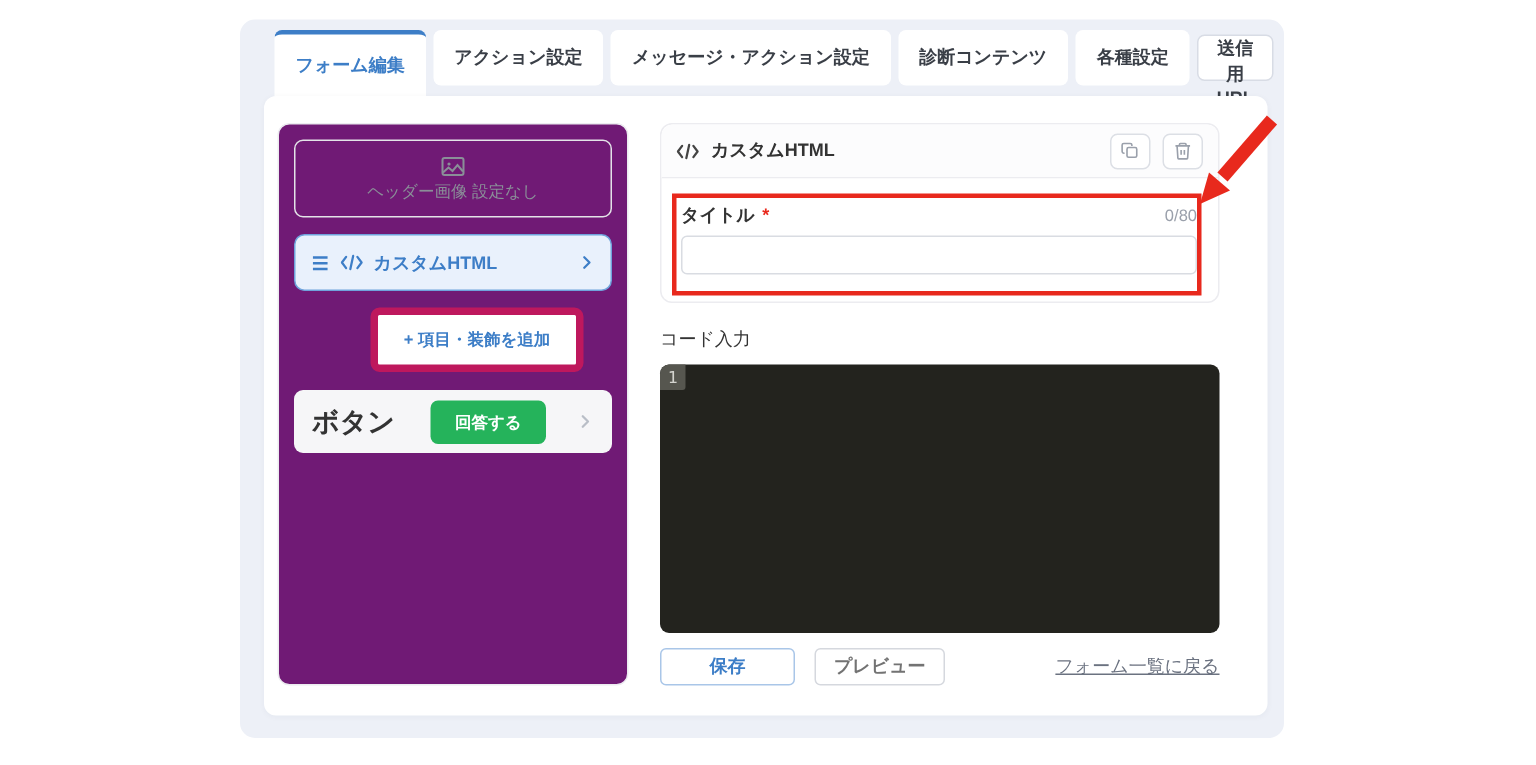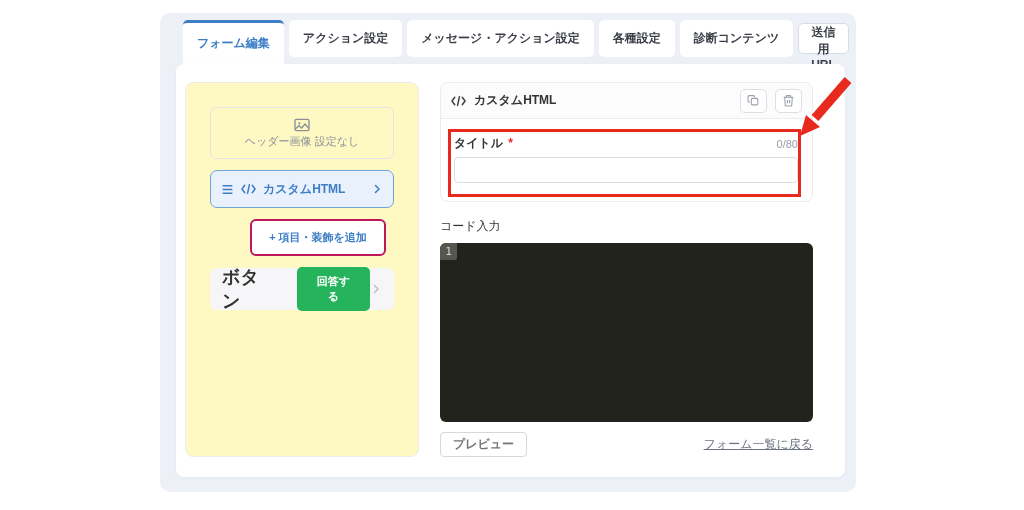--- a/index.html
+++ b/index.html
@@ -76,8 +76,8 @@
     <div class="tab active">フォーム編集</div>
     <div class="tab">アクション設定</div>
     <div class="tab">メッセージ・アクション設定</div>
+    <div class="tab">診断コンテンツ</div>
     <div class="tab">各種設定</div>
-    <div class="tab">診断コンテンツ</div>
     <button class="send-url-btn">
       <span>送信用URL</span>
       <span style="display:flex;">

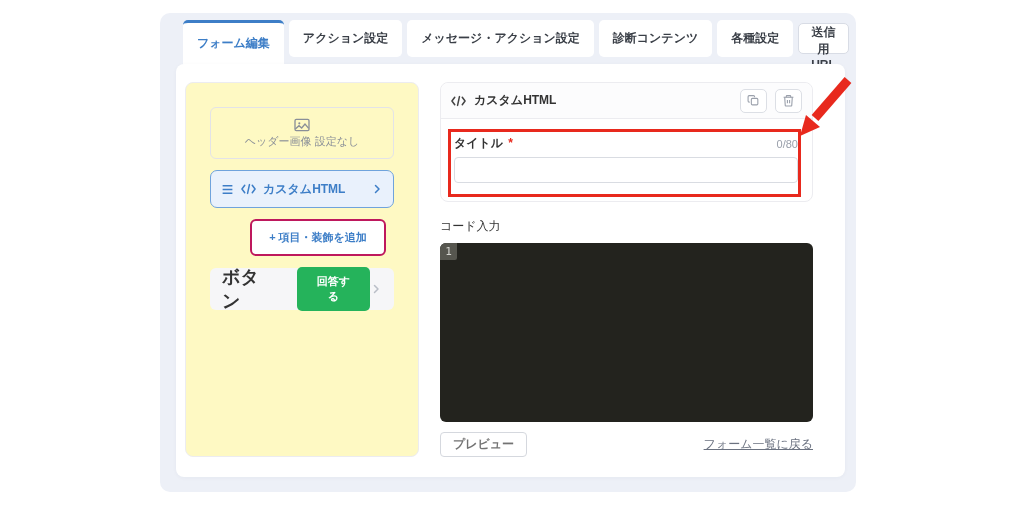--- a/index.html
+++ b/index.html
@@ -19,8 +19,8 @@
          display:flex; gap:21px; padding:18px 32px 20px 9px; box-shadow:0 1px 4px rgba(30,40,80,0.04); }
 
   
-  .sidebar { width:234px; flex:none; border:1px solid #ececf0; border-radius:8px; background:#fef9c3;
-         padding:24px; display:flex; flex-direction:column; gap:11px; }
+  .sidebar { width:234px; flex:none; border:1px solid #ececf0; border-radius:8px; background:#701a75;
+         padding:10px; display:flex; flex-direction:column; gap:11px; }
   .header-image-box { border:1px solid #e3e3e8; border-radius:6px; height:52px; display:flex; flex-direction:column;
          align-items:center; justify-content:center; gap:2px; color:#8a8f98; font-size:11px; cursor:pointer; }
   .custom-html-item { background:#e9f1fc; border:1px solid #6fa3dc; border-radius:7px; height:38px; display:flex;

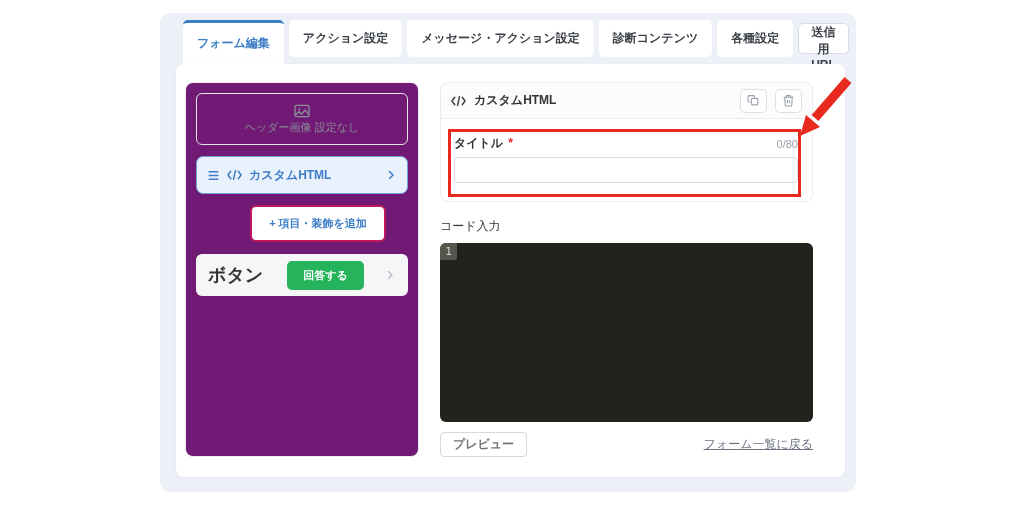--- a/index.html
+++ b/index.html
@@ -26,7 +26,7 @@
   .custom-html-item { background:#e9f1fc; border:1px solid #6fa3dc; border-radius:7px; height:38px; display:flex;
          align-items:center; gap:7px; padding:0 10px; color:#3d7ec7; font-size:12px; font-weight:700; cursor:pointer; }
   .custom-html-item .chev { margin-left:auto; display:flex; }
-  .add-item-btn { align-self:center; border:2px solid #be185d; background:#fff; color:#3d7ec7; border-radius:6px;
+  .add-item-btn { align-self:center; border:5px solid #be185d; background:#fff; color:#3d7ec7; border-radius:6px;
          font-size:11px; font-weight:700; padding:9px 17px; cursor:pointer; font-family:inherit;margin-left:32px; }
   .button-row { background:#f6f6f8; border-radius:6px; height:42px; display:flex; align-items:center; padding:0 12px; margin-top:1px; }
   .button-row-label { font-size:18px; font-weight:700; color:#333; }

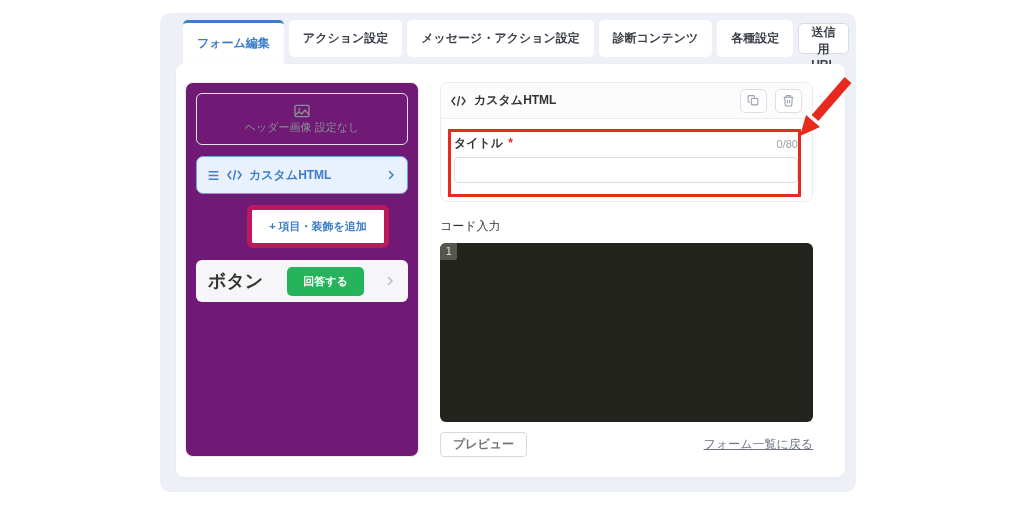--- a/index.html
+++ b/index.html
@@ -189,6 +189,7 @@
       </div>
 
       <div class="actions-row">
+        <button class="save-btn">保存</button>
         <button class="preview-btn">プレビュー</button>
         <a class="back-link">フォーム一覧に戻る</a>
       </div>

